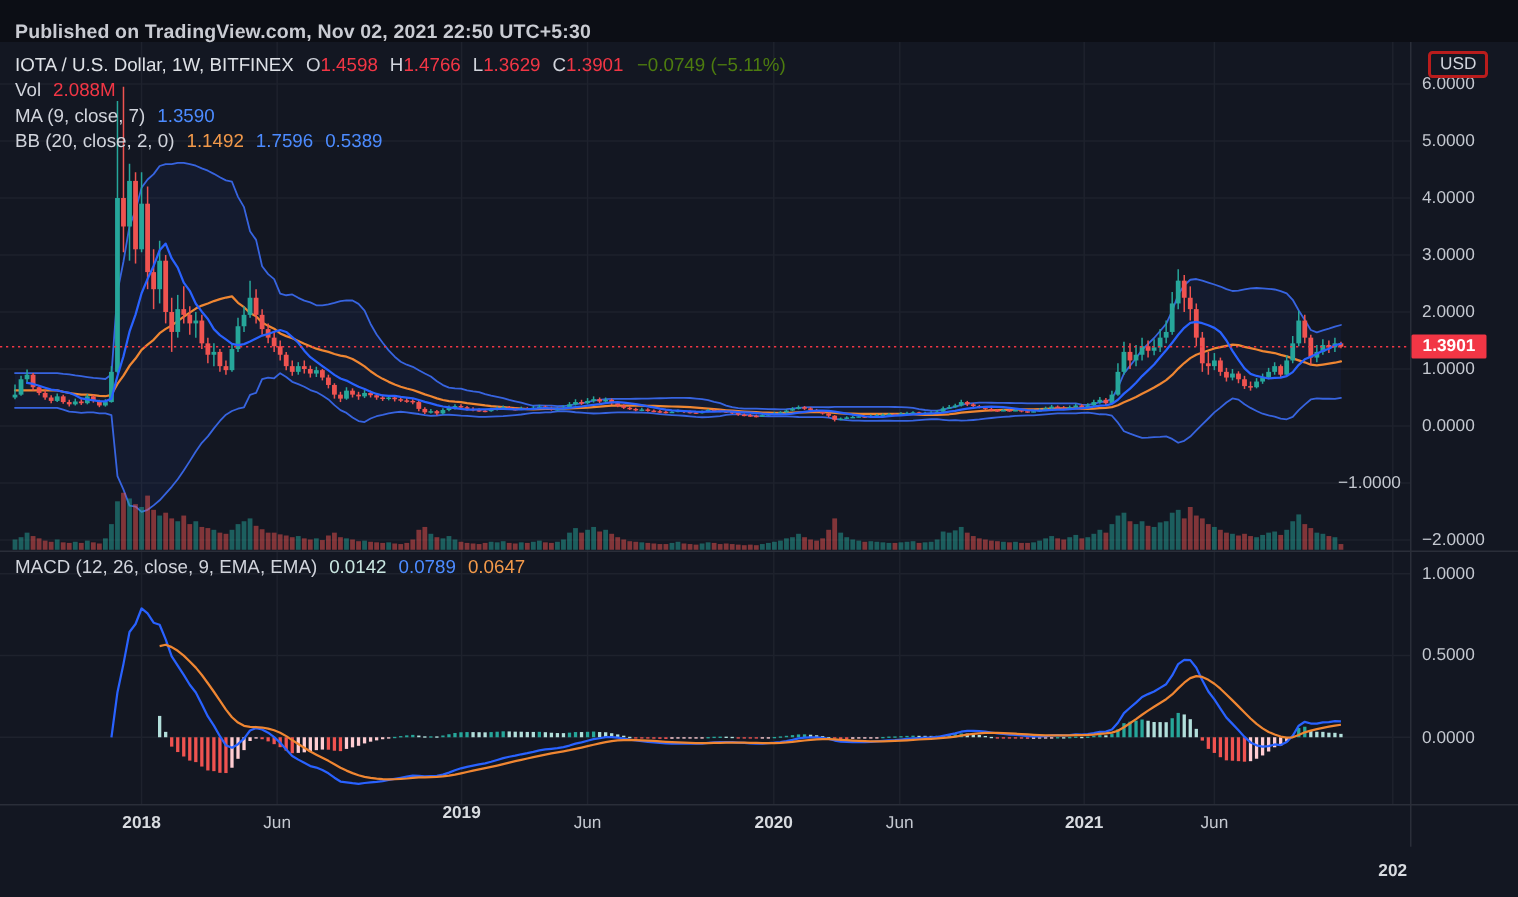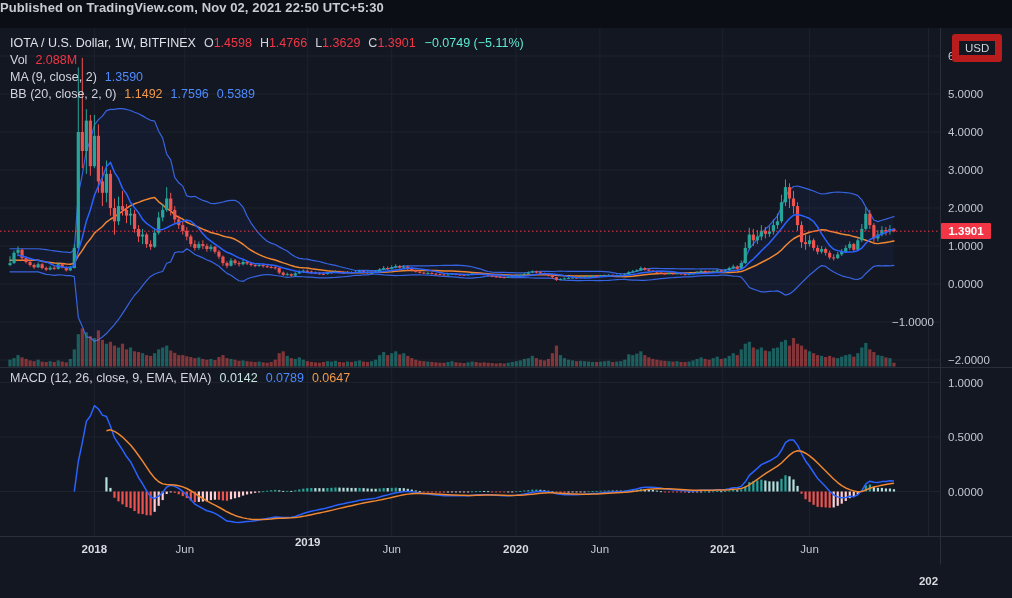--- a/index.html
+++ b/index.html
@@ -8,7 +8,7 @@
   #stage { position:relative; width:1012px; height:598px; background:#131722; }
 
   .published-bar { position:absolute; left:0; top:0; width:1012px; height:28px;
-    background:#0c0e15; display:flex; align-items:flex-start; z-index:6; }
+    background:#0c0e15; display:flex; align-items:flex-end; padding-left:10px; z-index:6; }
   .published-bar span { font-size:13px; font-weight:700; color:#c9cbd2; letter-spacing:.1px; }
 
   #chart-svg { position:absolute; left:0; top:0; z-index:1; }

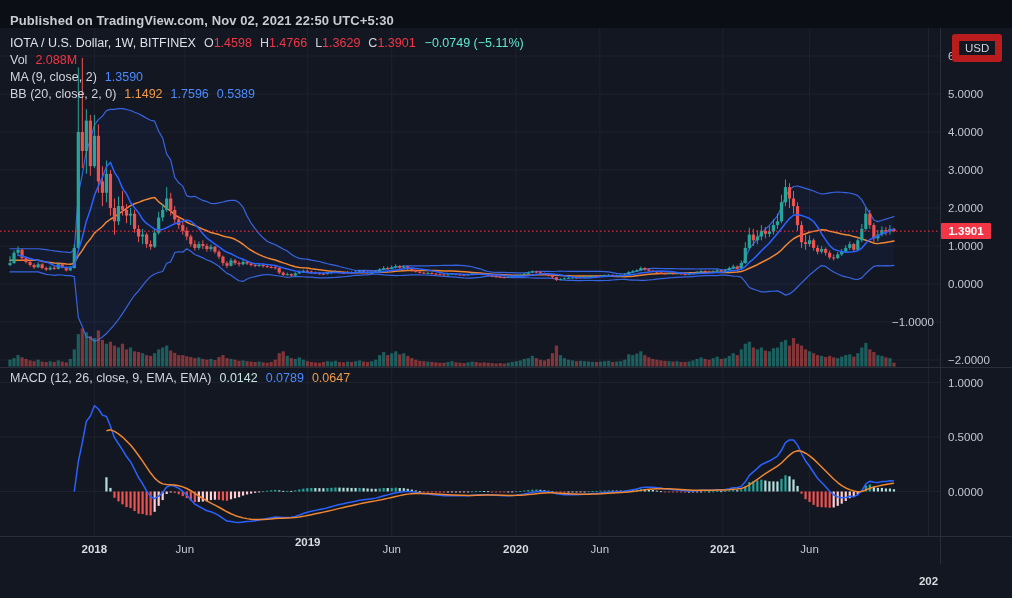--- a/index.html
+++ b/index.html
@@ -21,7 +21,7 @@
   .legend .blue { color:#4c8bff; margin-left:8px; }
   .legend .orange { color:#f2994a; margin-left:8px; }
   .legend .teal { color:#c8e6e0; margin-left:8px; font-weight:400;margin-top:18px; }
-  .legend .chg { color:#5eead4; margin-left:9px; }
+  .legend .chg { color:#4d7c0f; margin-left:9px; }
   #lg1 { top:36px; } #lg2 { top:53px; } #lg3 { top:70px; } #lg4 { top:87px; }
   #lg5 { top:371px; }
 

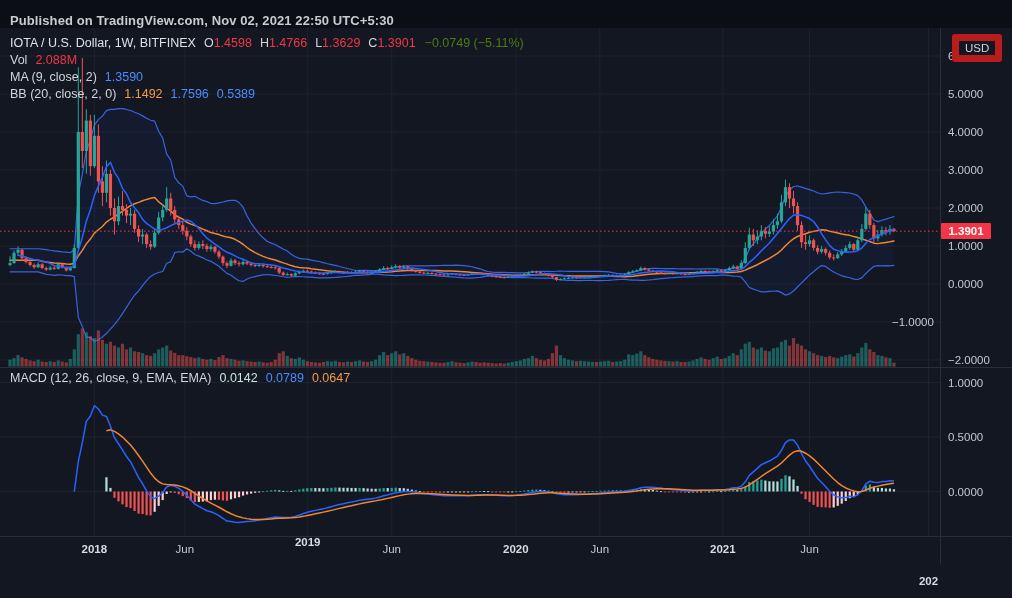--- a/index.html
+++ b/index.html
@@ -26,7 +26,7 @@
   #lg5 { top:371px; }
 
   .usd-badge { position:absolute; left:952px; top:34px; z-index:5;
-    border:7px solid #b91c1c; border-radius:3px; padding:1px 6px;
+    border:2px solid #b91c1c; border-radius:3px; padding:1px 6px;
     font-size:11.5px; color:#d1d4dc; background:#131722; }
 
   .price-tag { position:absolute; left:941px; top:224px; width:50px; height:16px;

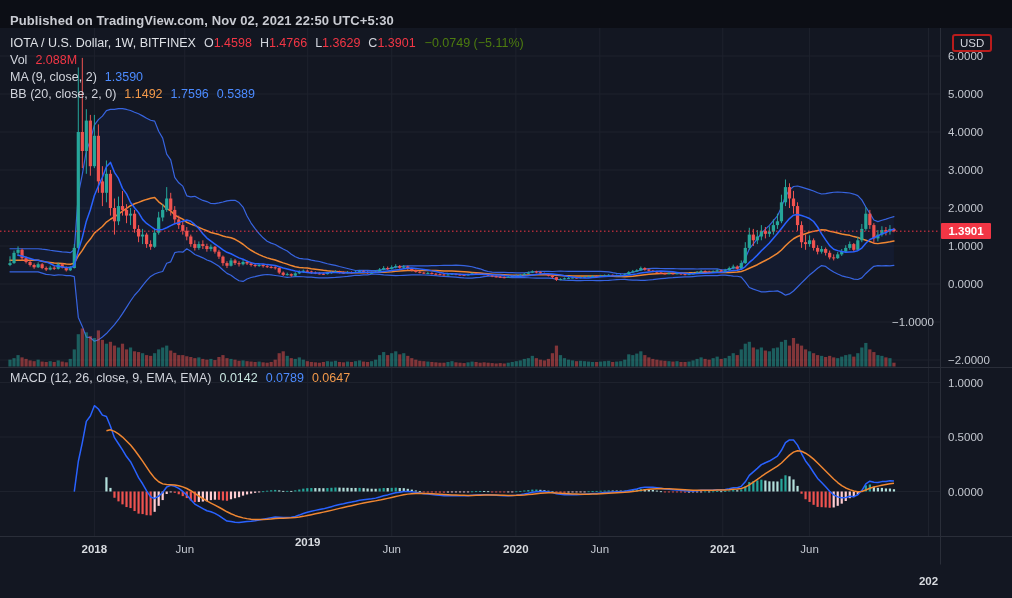--- a/index.html
+++ b/index.html
@@ -966,7 +966,7 @@
   </div>
 
   <div class="legend" id="lg3">
-    <span>MA (9, close, 2)</span><span class="blue">1.3590</span>
+    <span>MA (9, close, 7)</span><span class="blue">1.3590</span>
   </div>
 
   <div class="legend" id="lg4">

